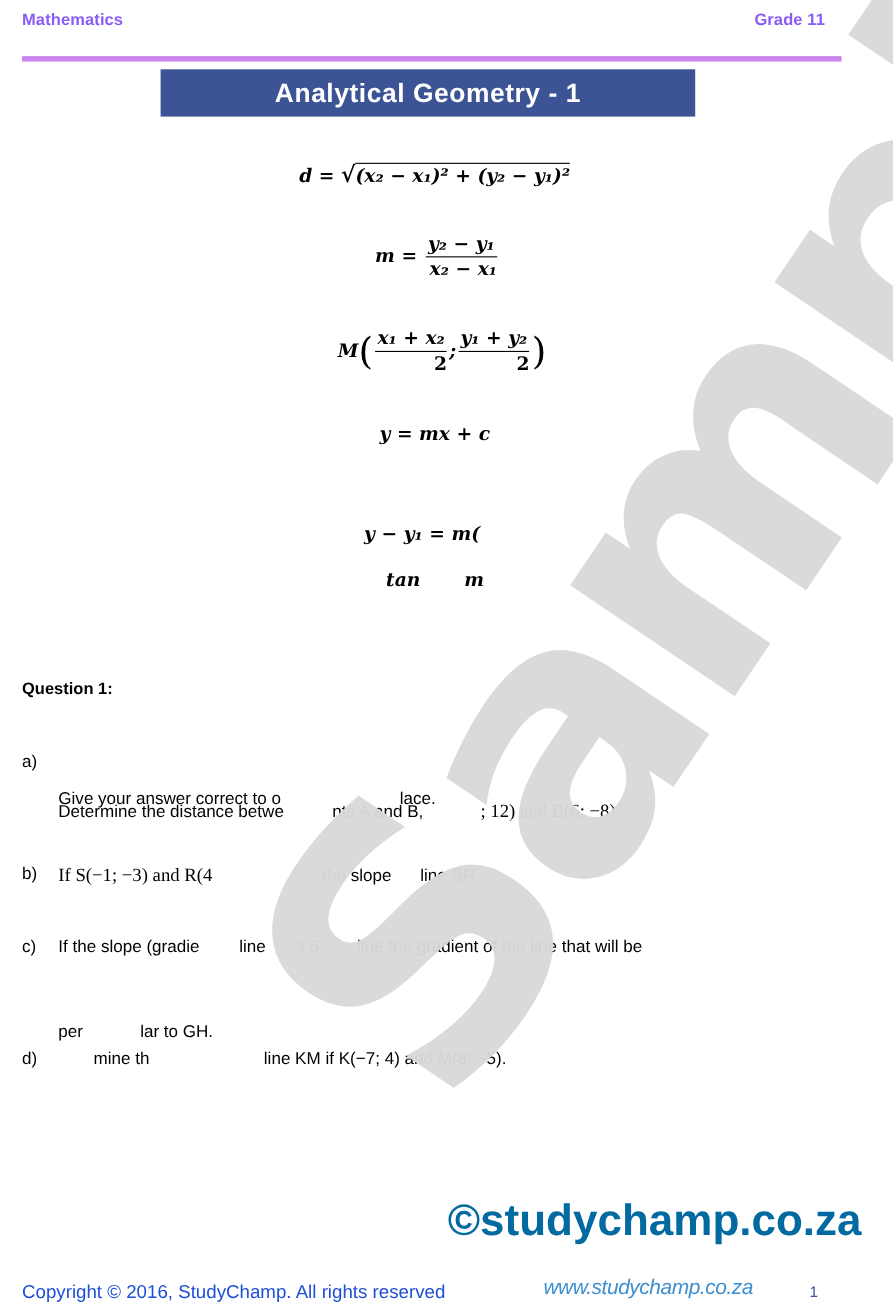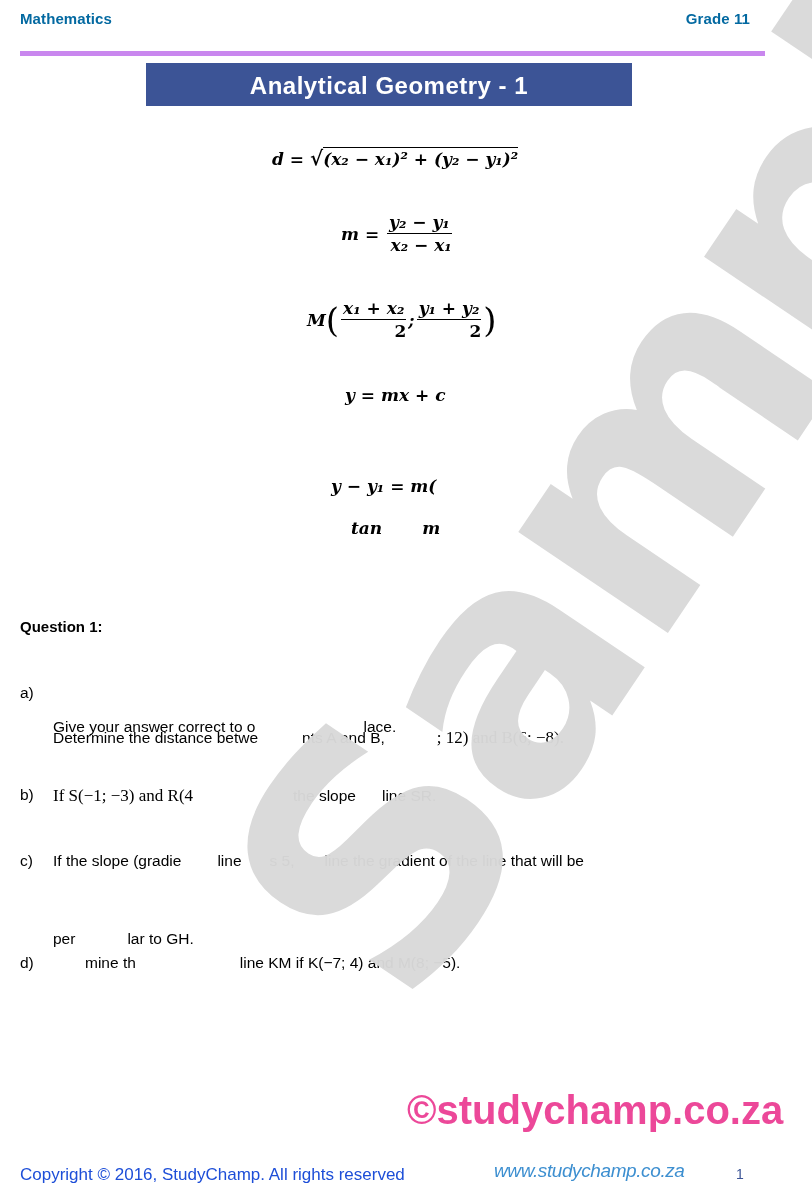--- a/index.html
+++ b/index.html
@@ -10,7 +10,7 @@
   }
   .hdr-left, .hdr-right {
     position: absolute; top: 10px; font-size: 15px; font-weight: bold;
-    color: #0369a1; letter-spacing: 0.1px;
+    color: #8b5cf6; letter-spacing: 0.1px;
   }
   .hdr-left { left: 20px; }
   .hdr-right { right: 62px; margin-left: 48px; }

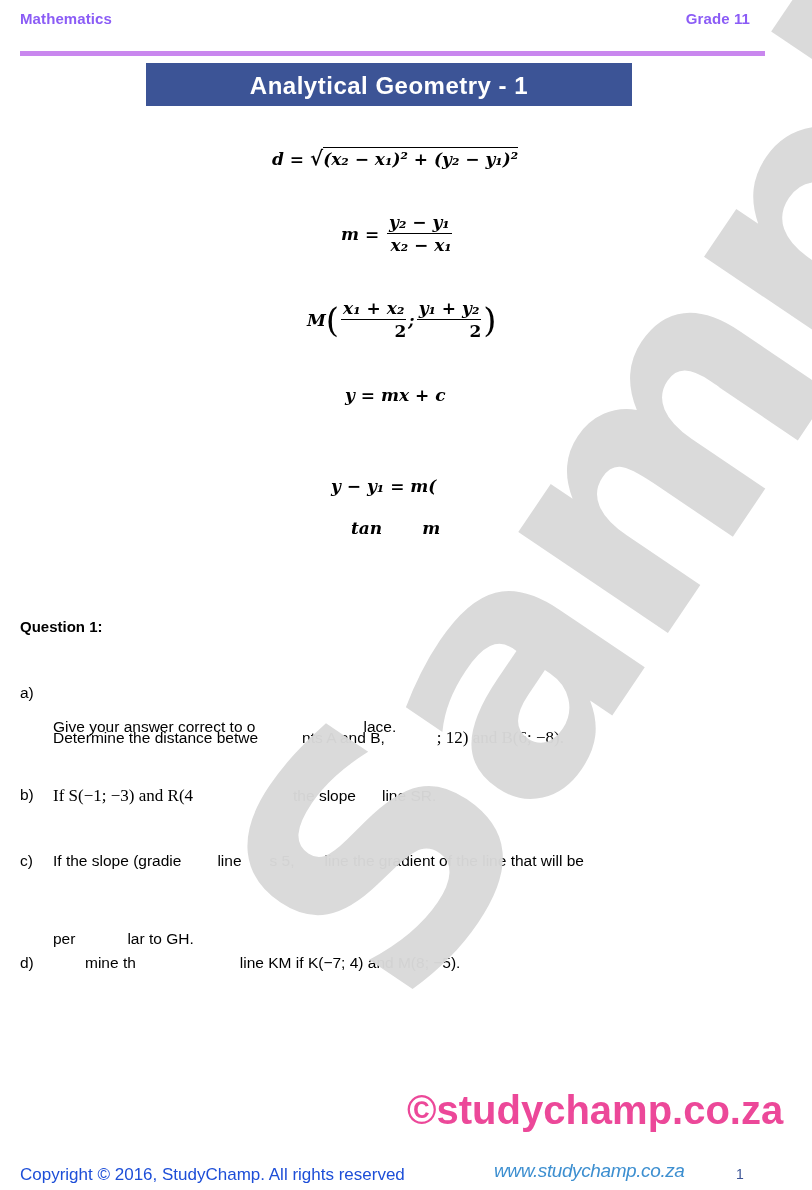--- a/index.html
+++ b/index.html
@@ -48,7 +48,7 @@
   }
   .wm-site {
     position: absolute; left: 407px; top: 1088px; font-size: 40px; font-weight: bold;
-    color: #ec4899; letter-spacing: 0px;
+    color: #0369a1; letter-spacing: 0px;
   }
   .footer-copy { position: absolute; left: 20px; top: 1165px; font-size: 17px; color: #1d4ed8; }
   .footer-site {

